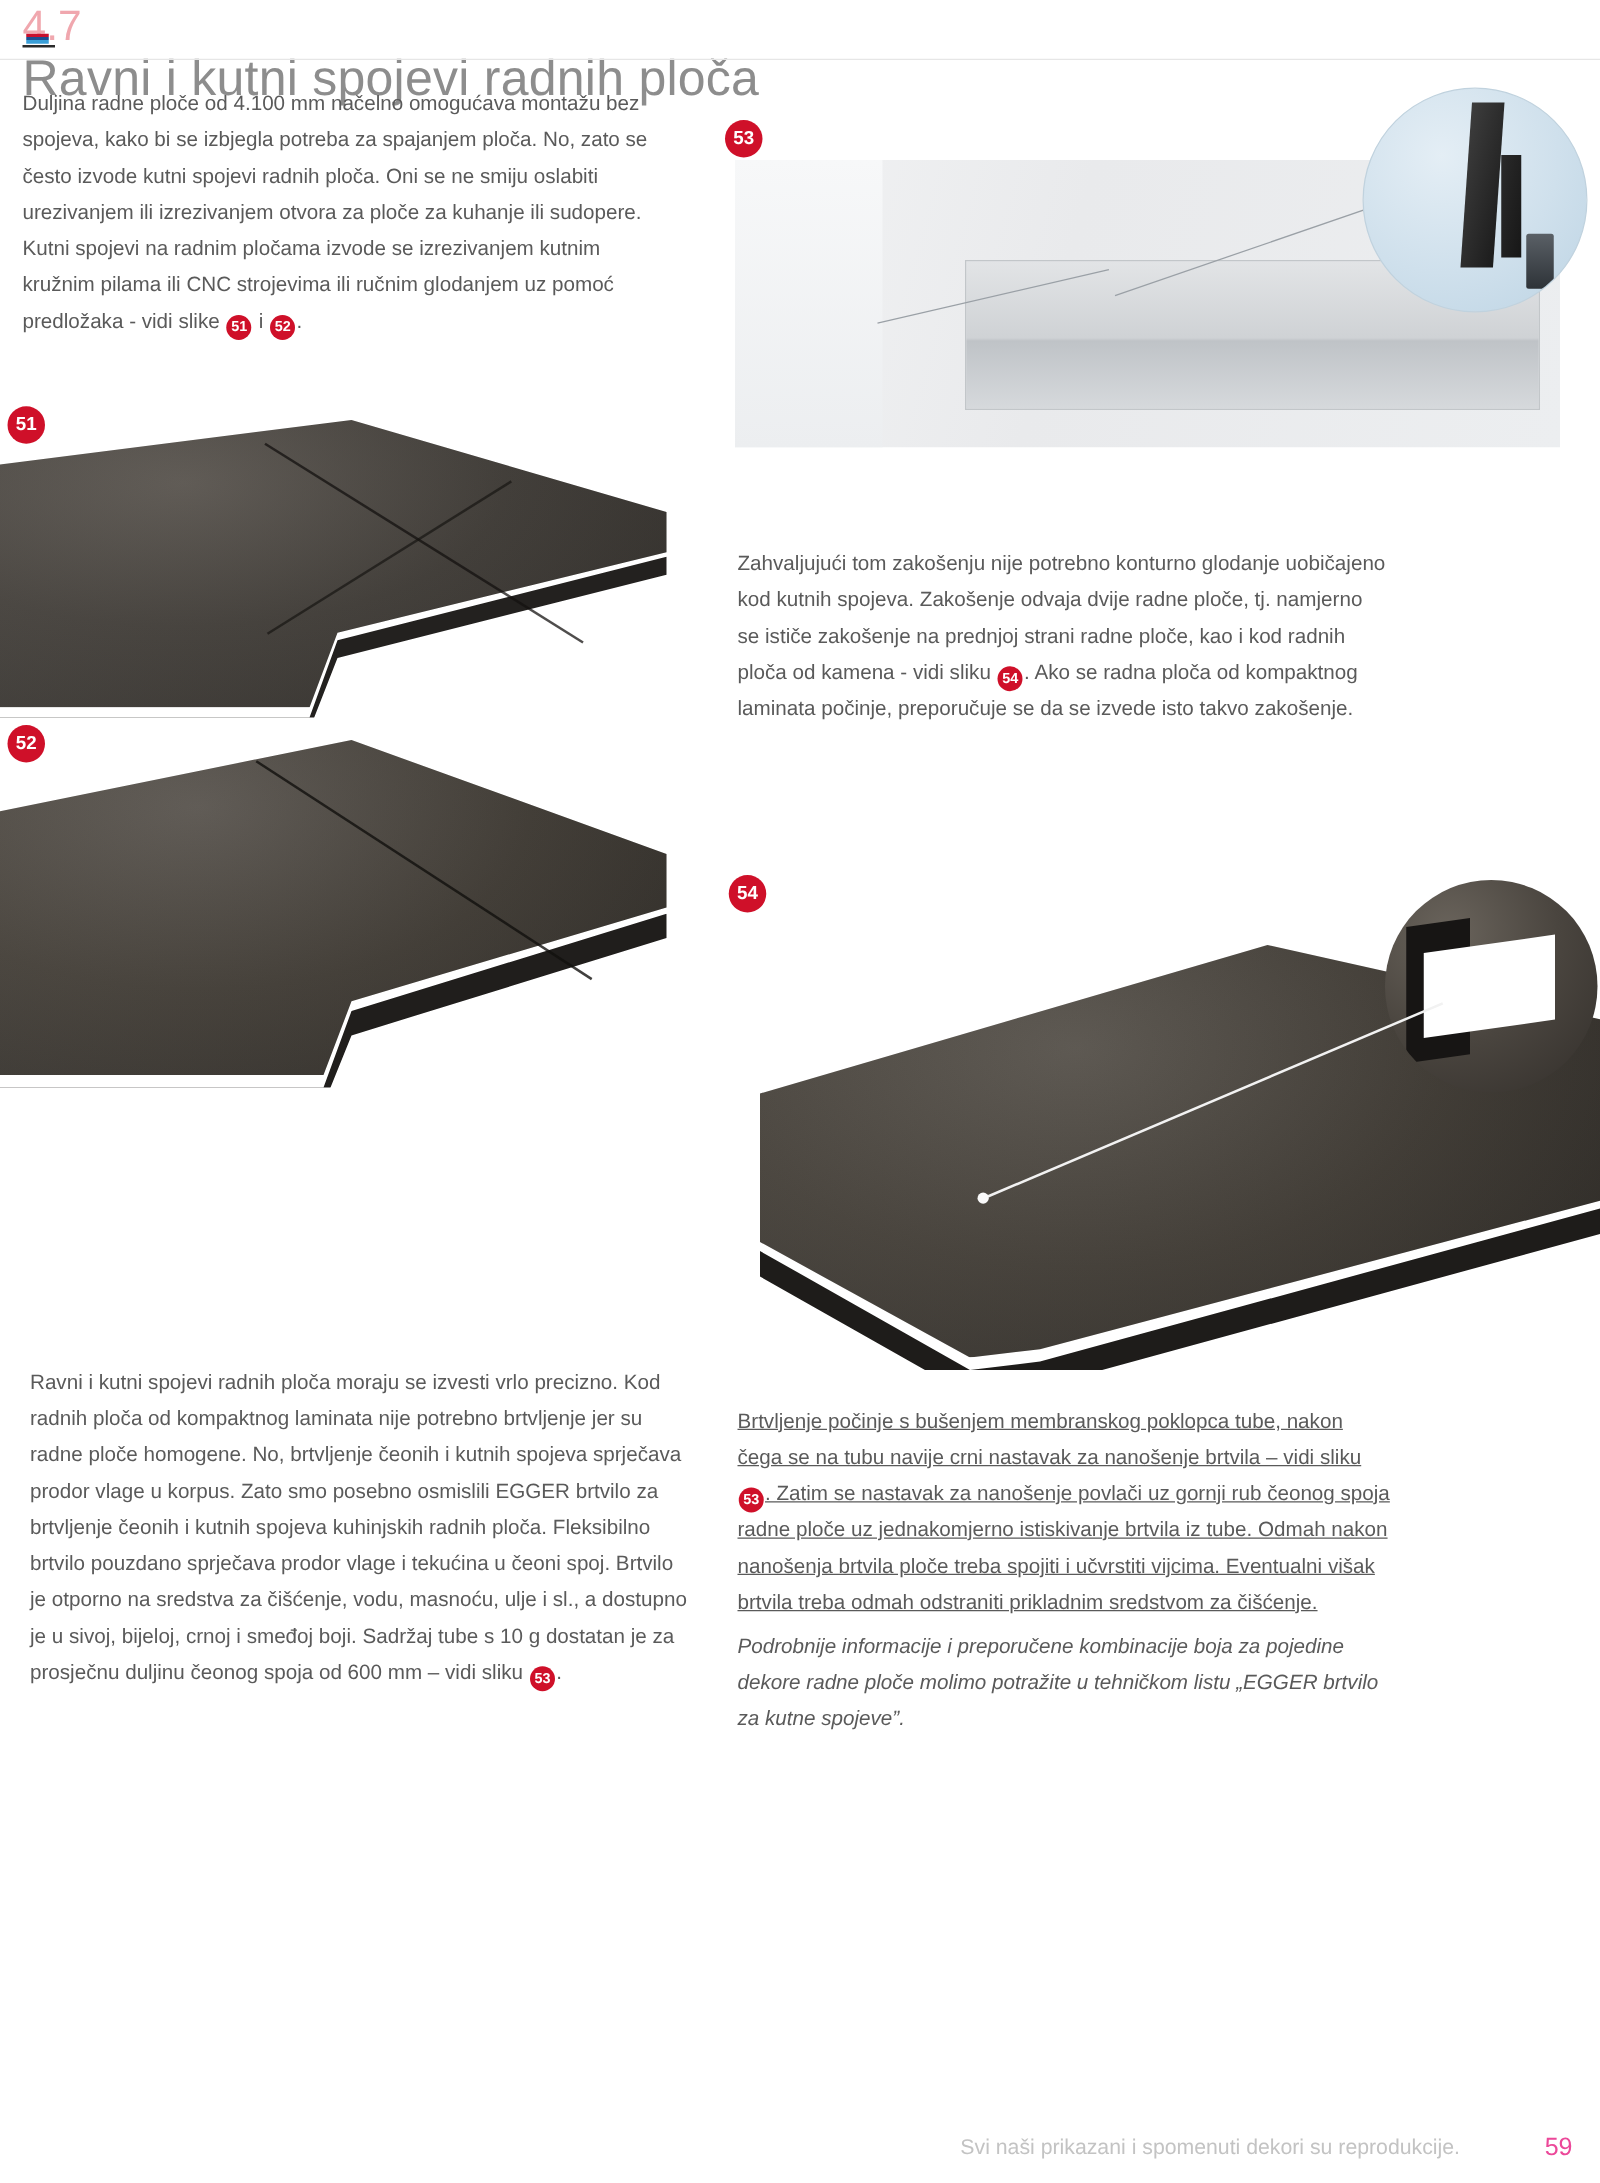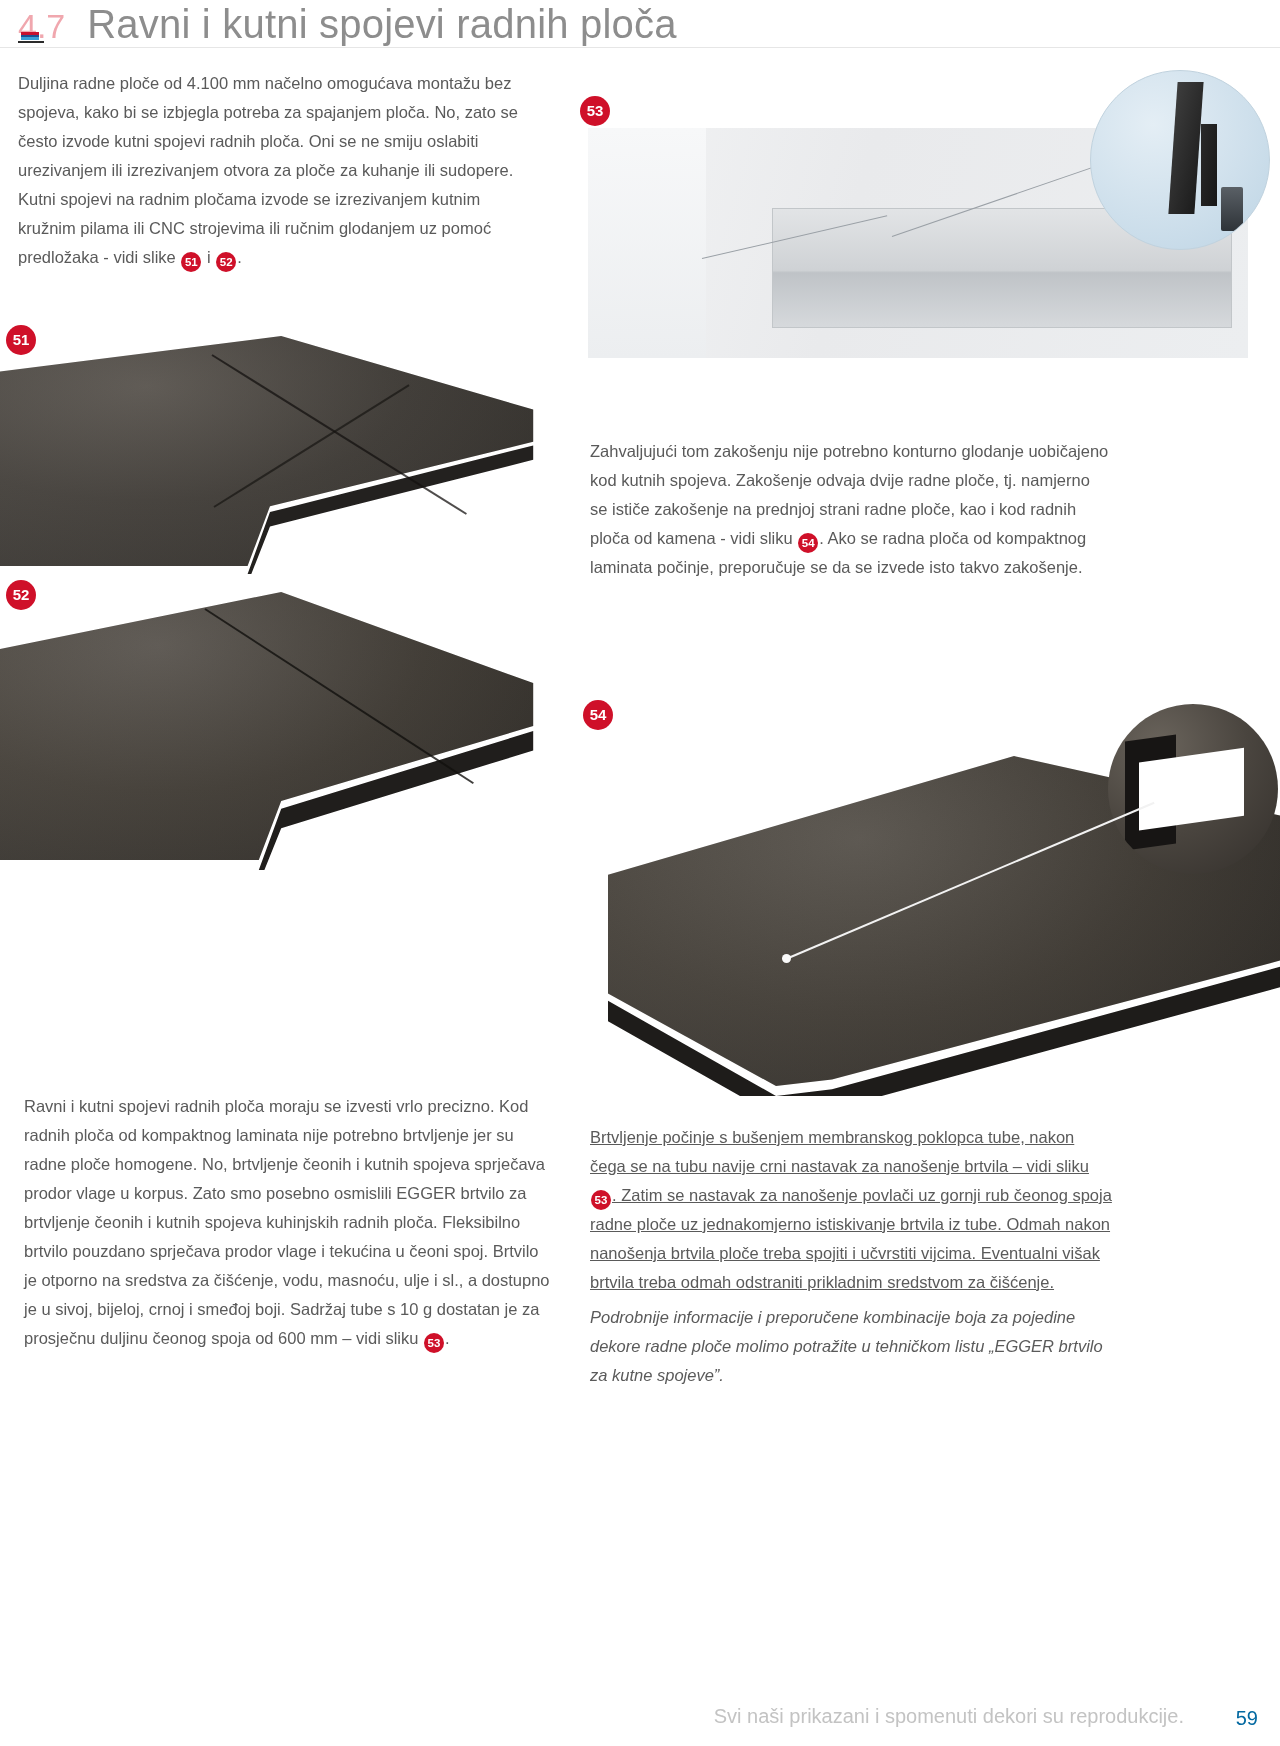--- a/index.html
+++ b/index.html
@@ -23,7 +23,7 @@
     top: 2px;
     display: flex;
     align-items: baseline;
-    gap: 22px;
+    flex-direction: column;
   }
   .sec-num {
     font-size: 34px;

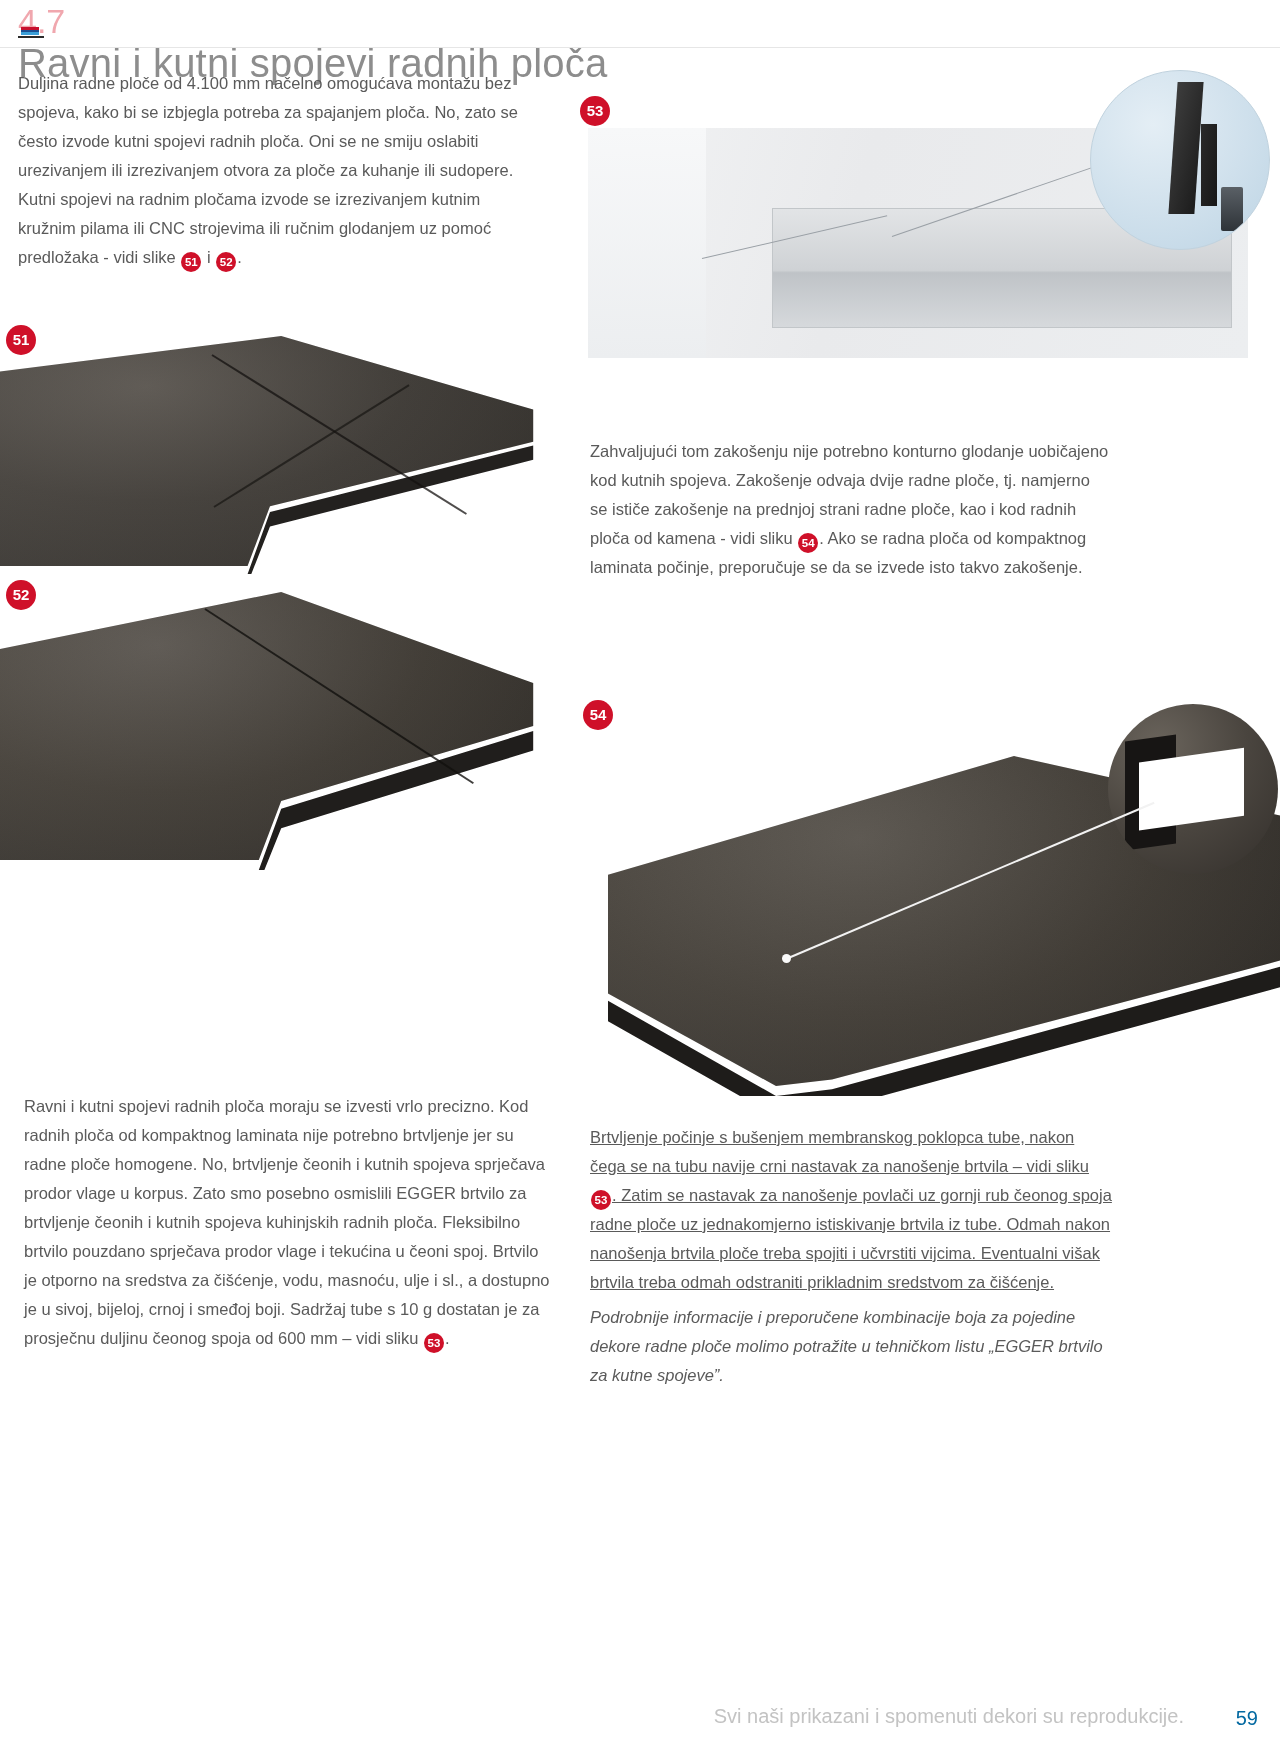--- a/index.html
+++ b/index.html
@@ -338,8 +338,8 @@
   }
   .footer-note {
     position: absolute;
-    right: 96px; bottom: 0px;
-    font-size: 20px;
+    right: 112px; bottom: 0px;
+    font-size: 17px;
     color: #c3c3c3;
     font-family: "Liberation Sans", sans-serif;
   }

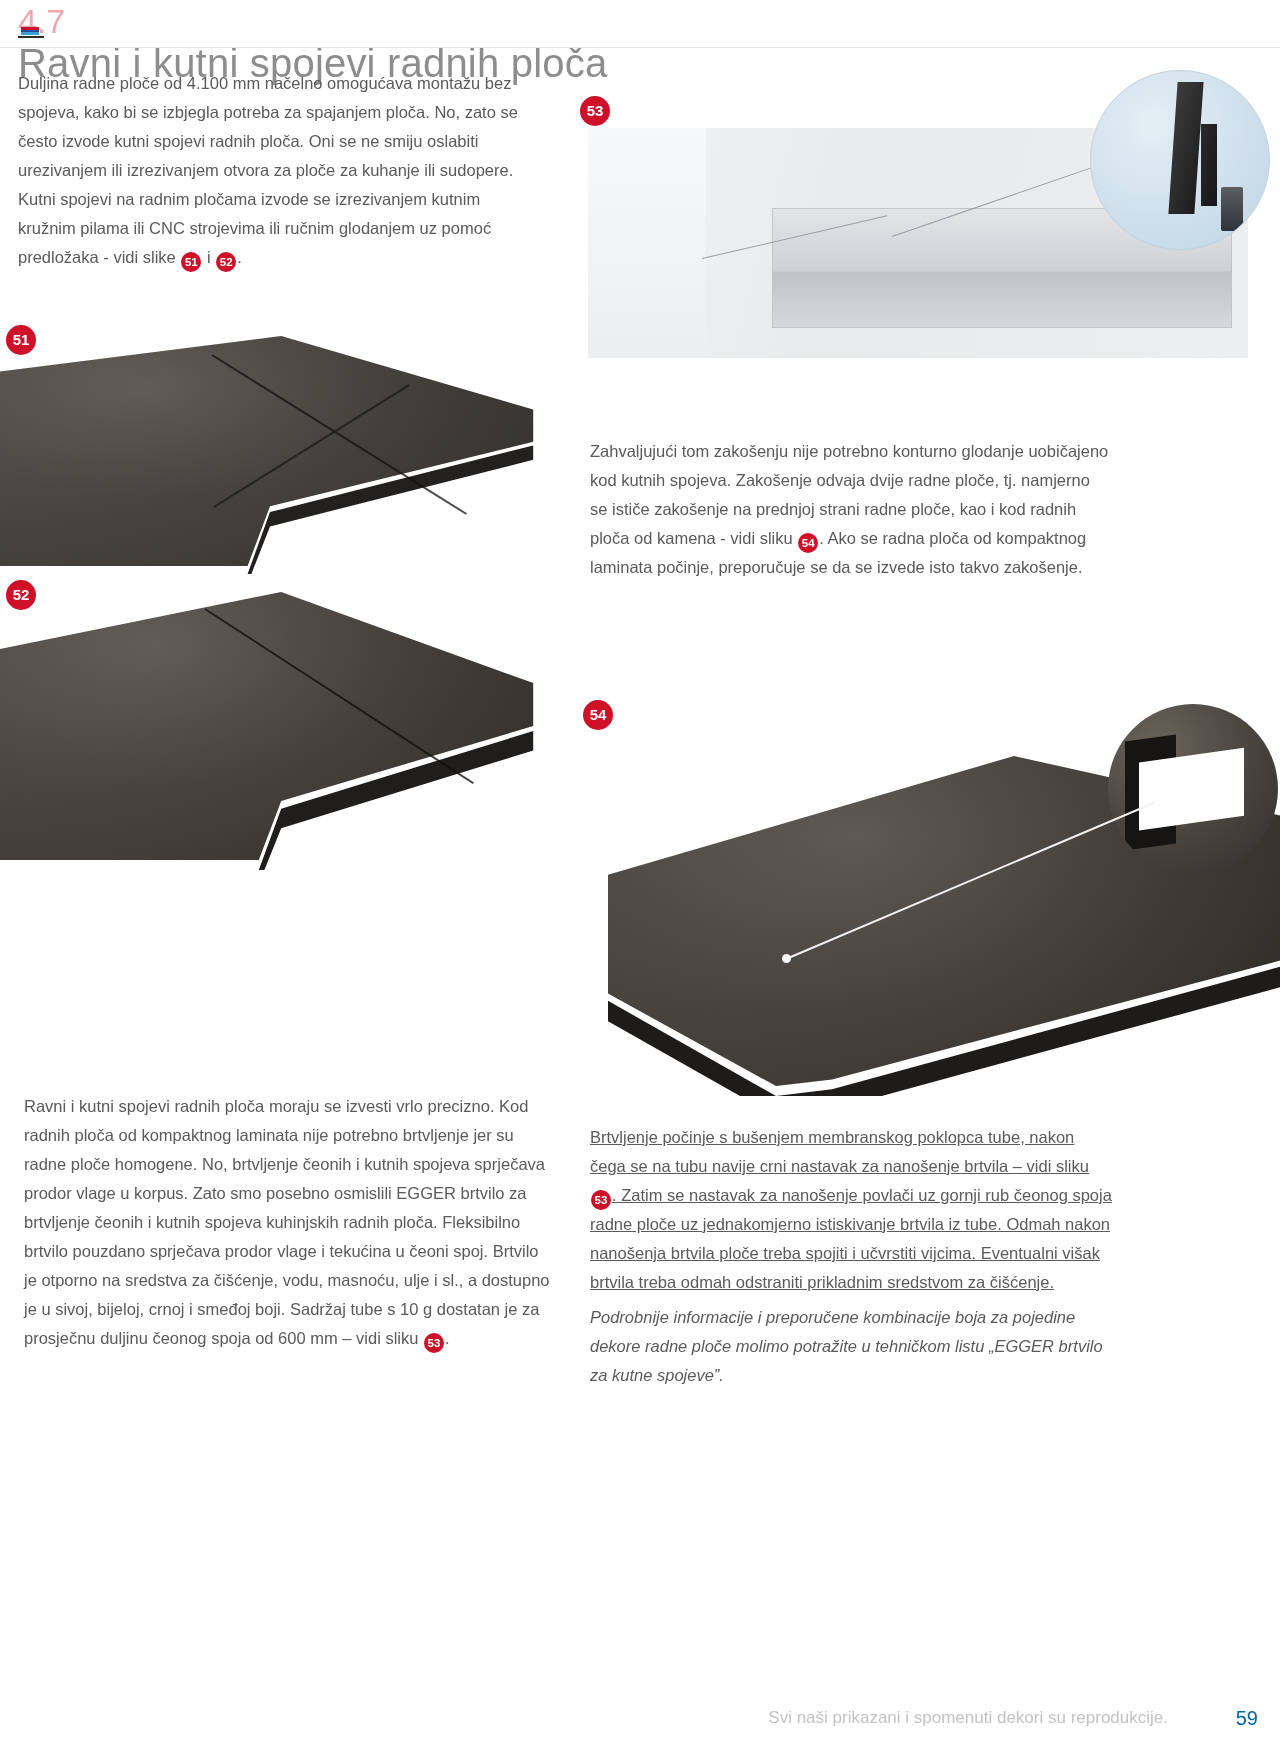--- a/index.html
+++ b/index.html
@@ -347,7 +347,7 @@
     position: absolute;
     right: 22px; bottom: -2px;
     font-size: 20px;
-    color: #0369a1;
+    color: #ec4899;
     font-family: "Liberation Sans", sans-serif;
   }
 </style>

